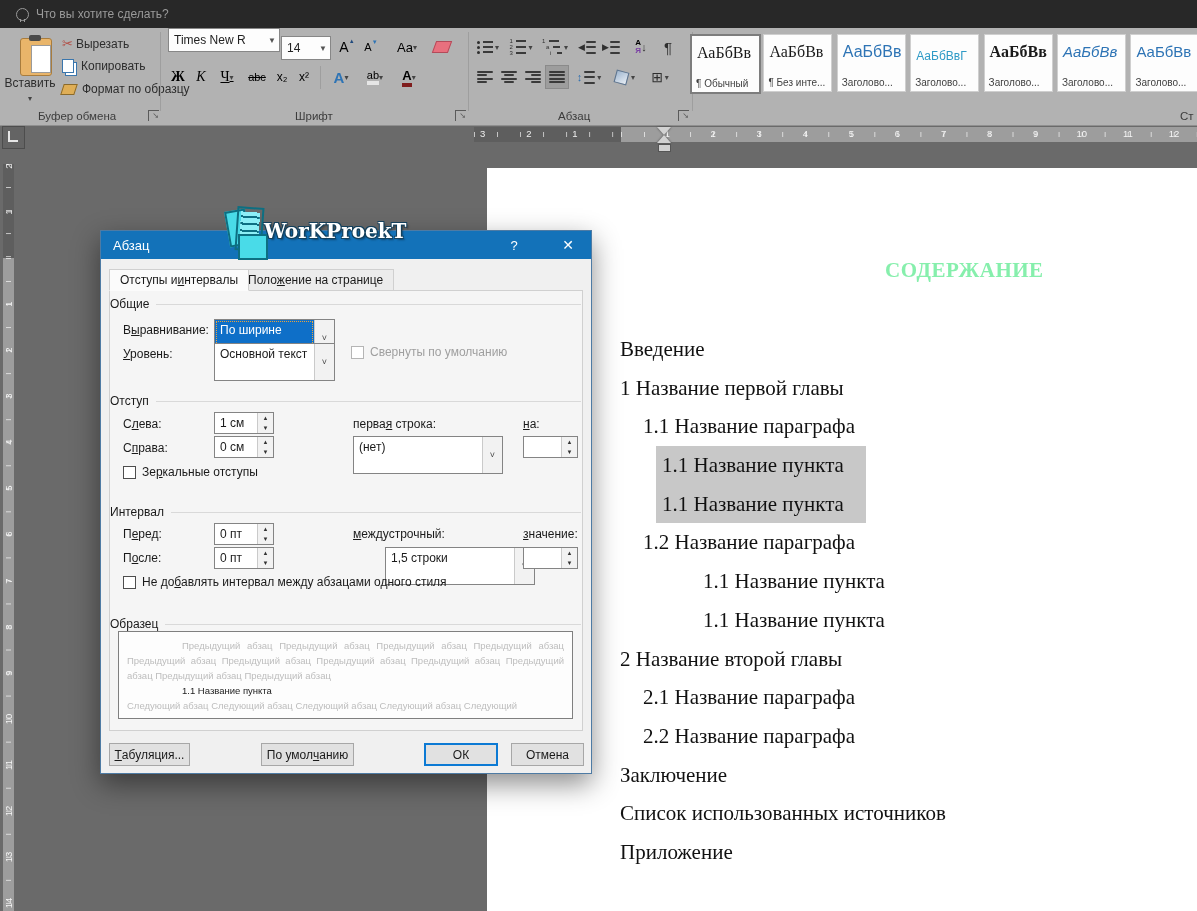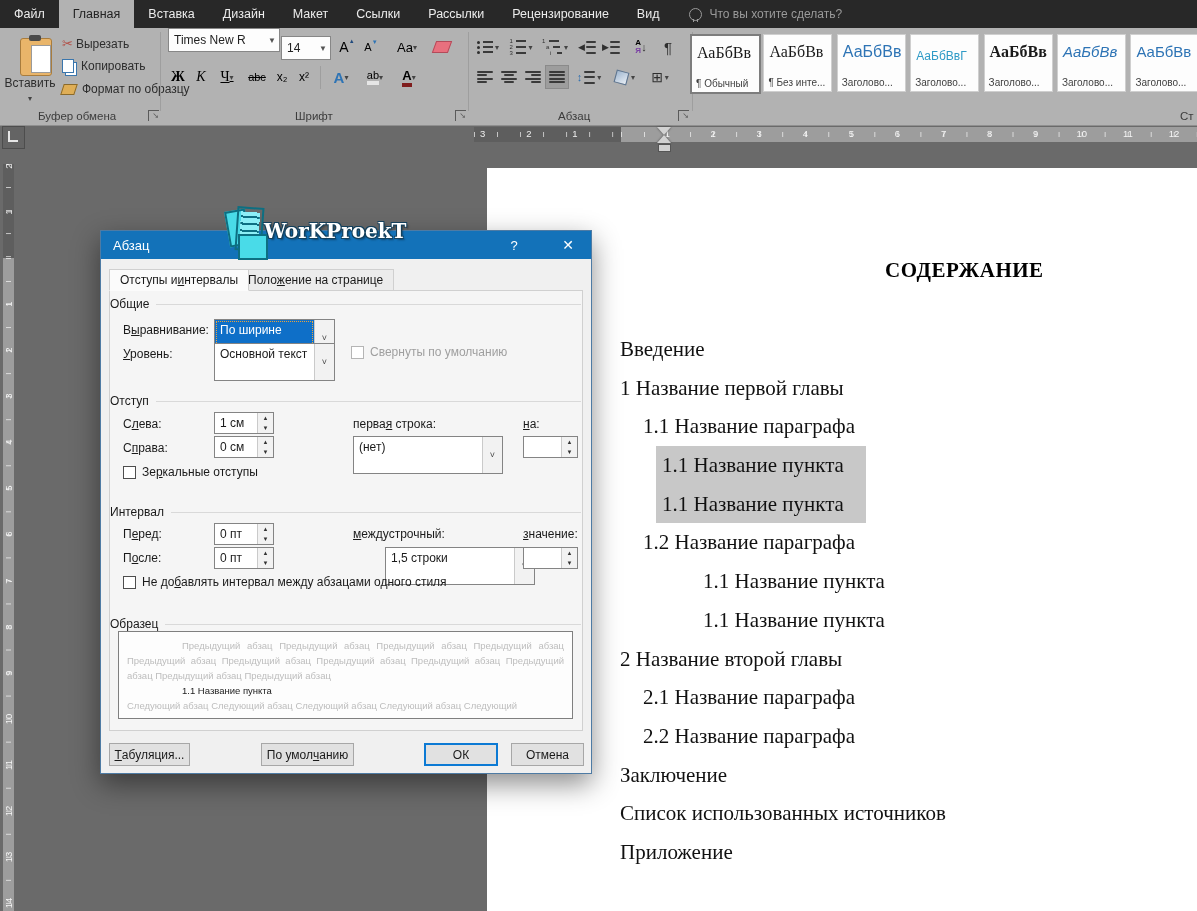--- a/index.html
+++ b/index.html
@@ -120,17 +120,6 @@
 <body>
 
 <div class="tabbar">
-  <div id="tabs-host" style="display:flex;align-items:stretch;">
-      <div class="tab">Файл</div>
-      <div class="tab active">Главная</div>
-      <div class="tab">Вставка</div>
-      <div class="tab">Дизайн</div>
-      <div class="tab">Макет</div>
-      <div class="tab">Ссылки</div>
-      <div class="tab">Рассылки</div>
-      <div class="tab">Рецензирование</div>
-      <div class="tab">Вид</div>
-    </div>
   <div class="searchbox">
     <span class="bulb"></span>
     <span>Что вы хотите сделать?</span>

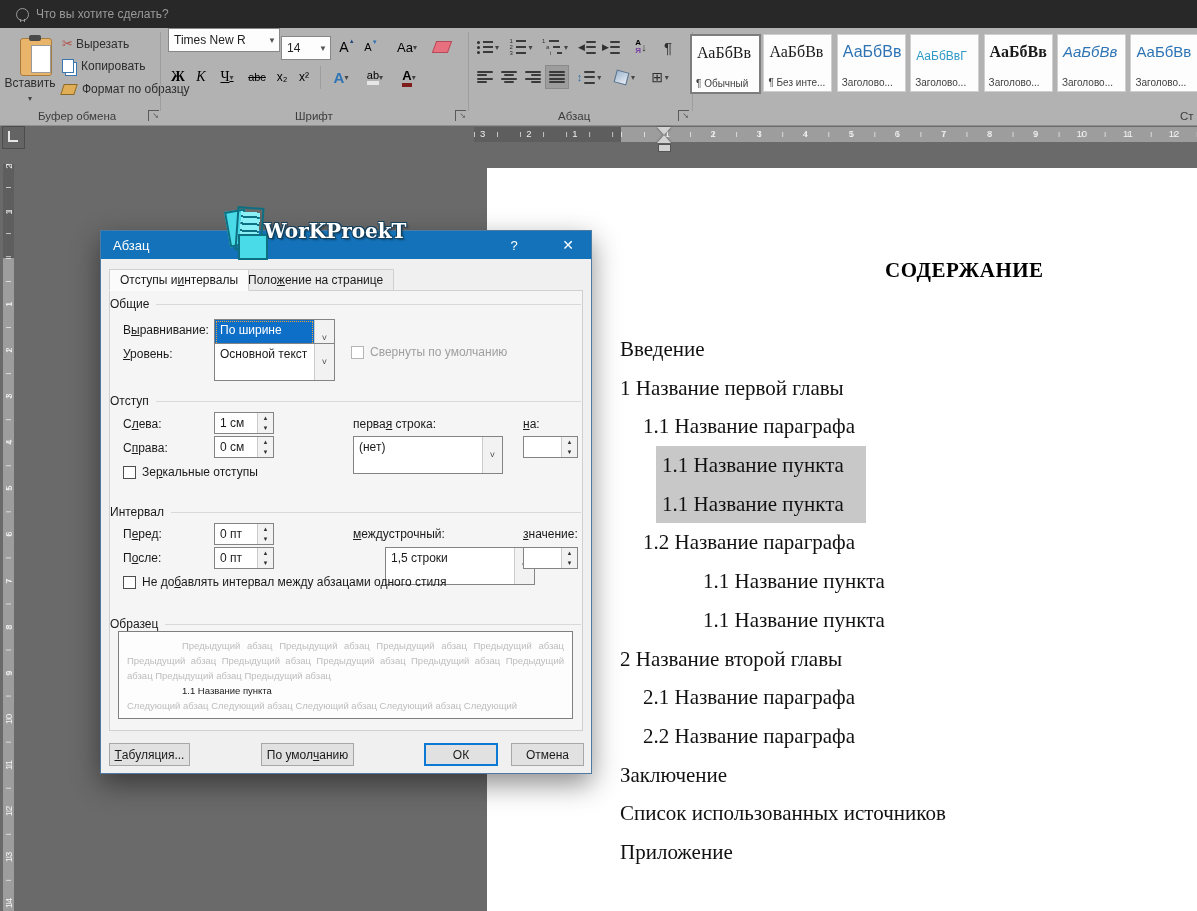--- a/index.html
+++ b/index.html
@@ -67,7 +67,7 @@
   .im-sq{position:absolute;left:658px;top:144px;width:11px;height:6px;background:#d2d2d2;border:1px solid #555;}
   
   .page{position:absolute;left:487px;top:168px;width:710px;height:743px;background:#fff;}
-  .doc-title{position:absolute;left:885px;top:258px;font-family:"Liberation Serif",serif;font-weight:bold;font-size:21px;color:#000000;letter-spacing:.5px;}
+  .doc-title{position:absolute;left:885px;top:258px;font-family:"Liberation Serif",serif;font-weight:bold;font-size:21px;color:#86efac;letter-spacing:.5px;}
   .doclines{position:absolute;left:487px;top:330px;width:700px;font-family:"Liberation Serif",serif;font-size:21px;color:#111;}
   .dline{height:38.7px;line-height:38.7px;white-space:nowrap;}
   .dline.ind-0{padding-left:133px;}

